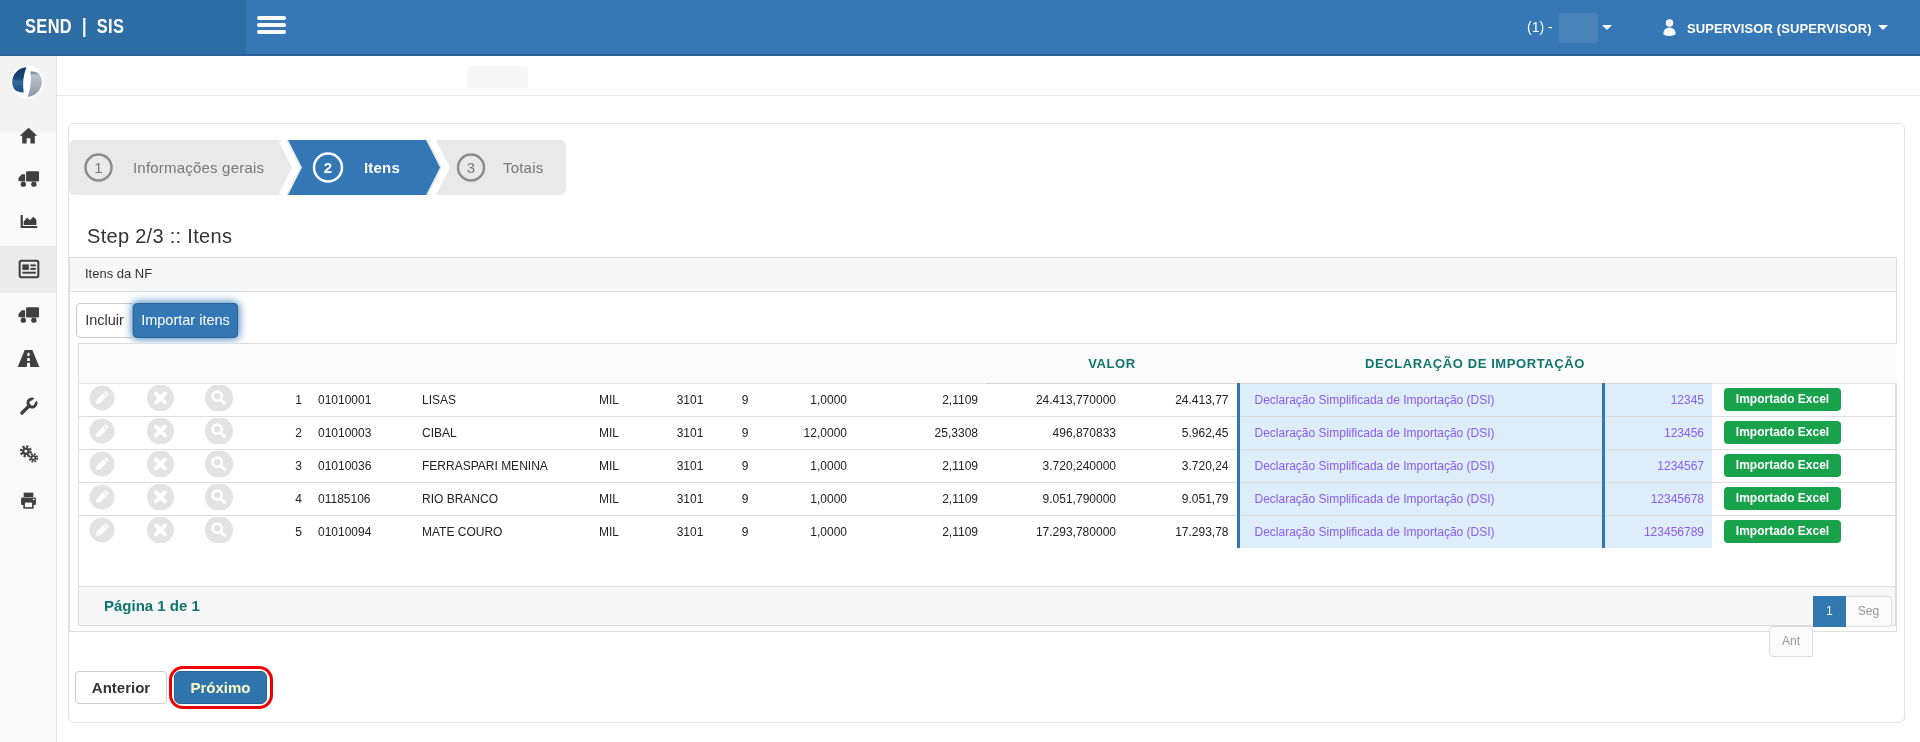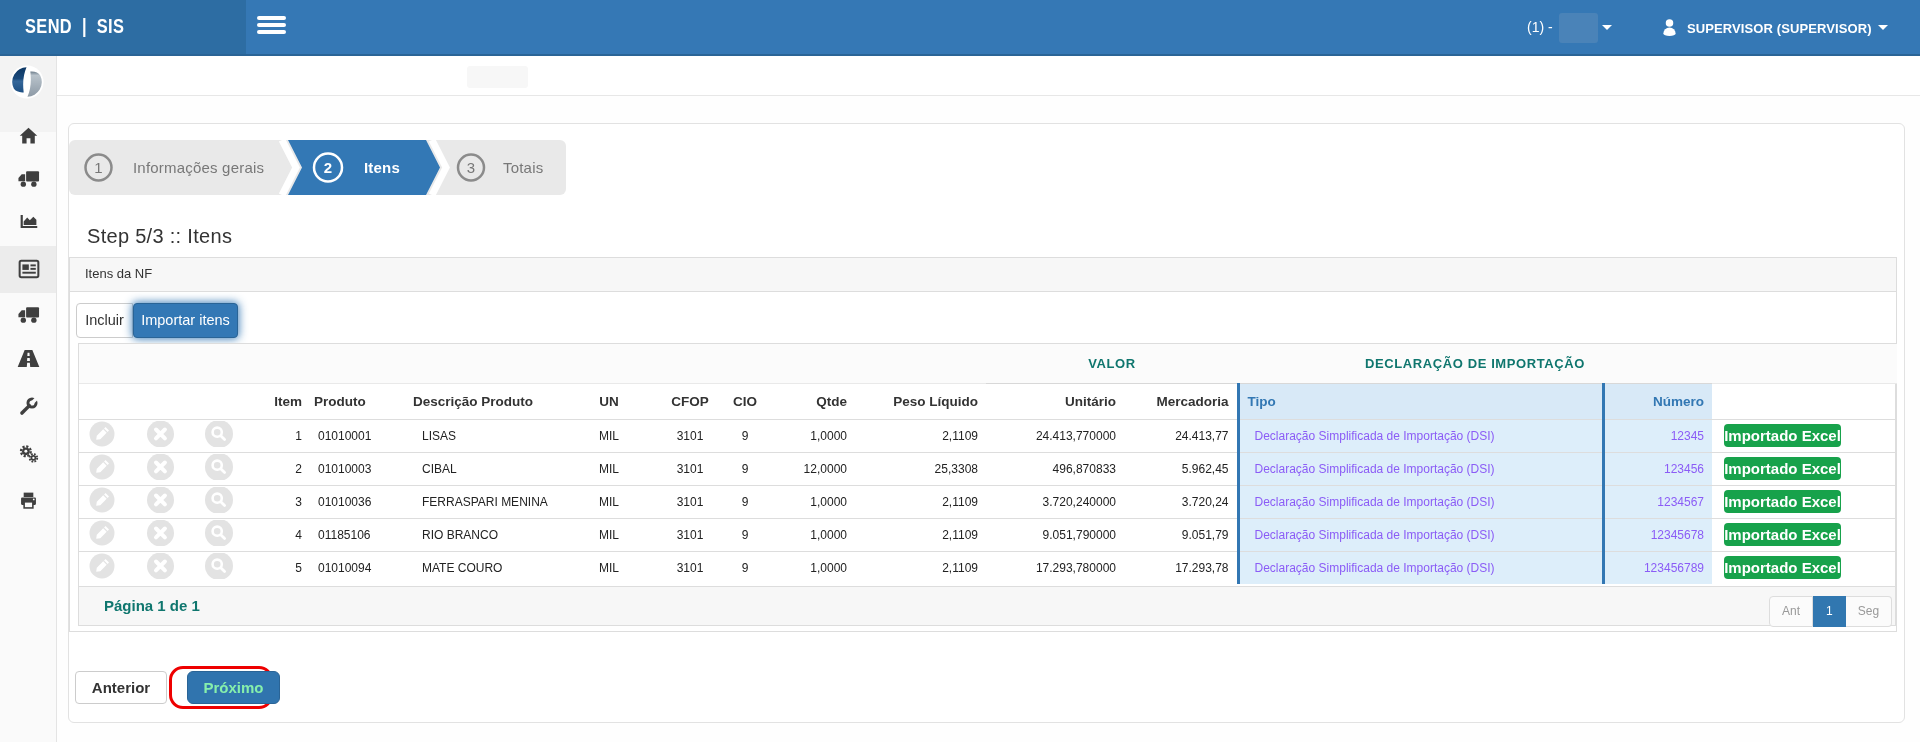--- a/index.html
+++ b/index.html
@@ -211,7 +211,7 @@
 <div class="wlbl" id="wlbl2" style="left:364px;">Itens</div>
 <div class="wlbl" style="left:503px;">Totais</div>
 
-<div id="steph">Step 5/3 :: Itens</div>
+<div id="steph">Step 2/3 :: Itens</div>
 
 <div id="panel">
   <div id="panelhead">

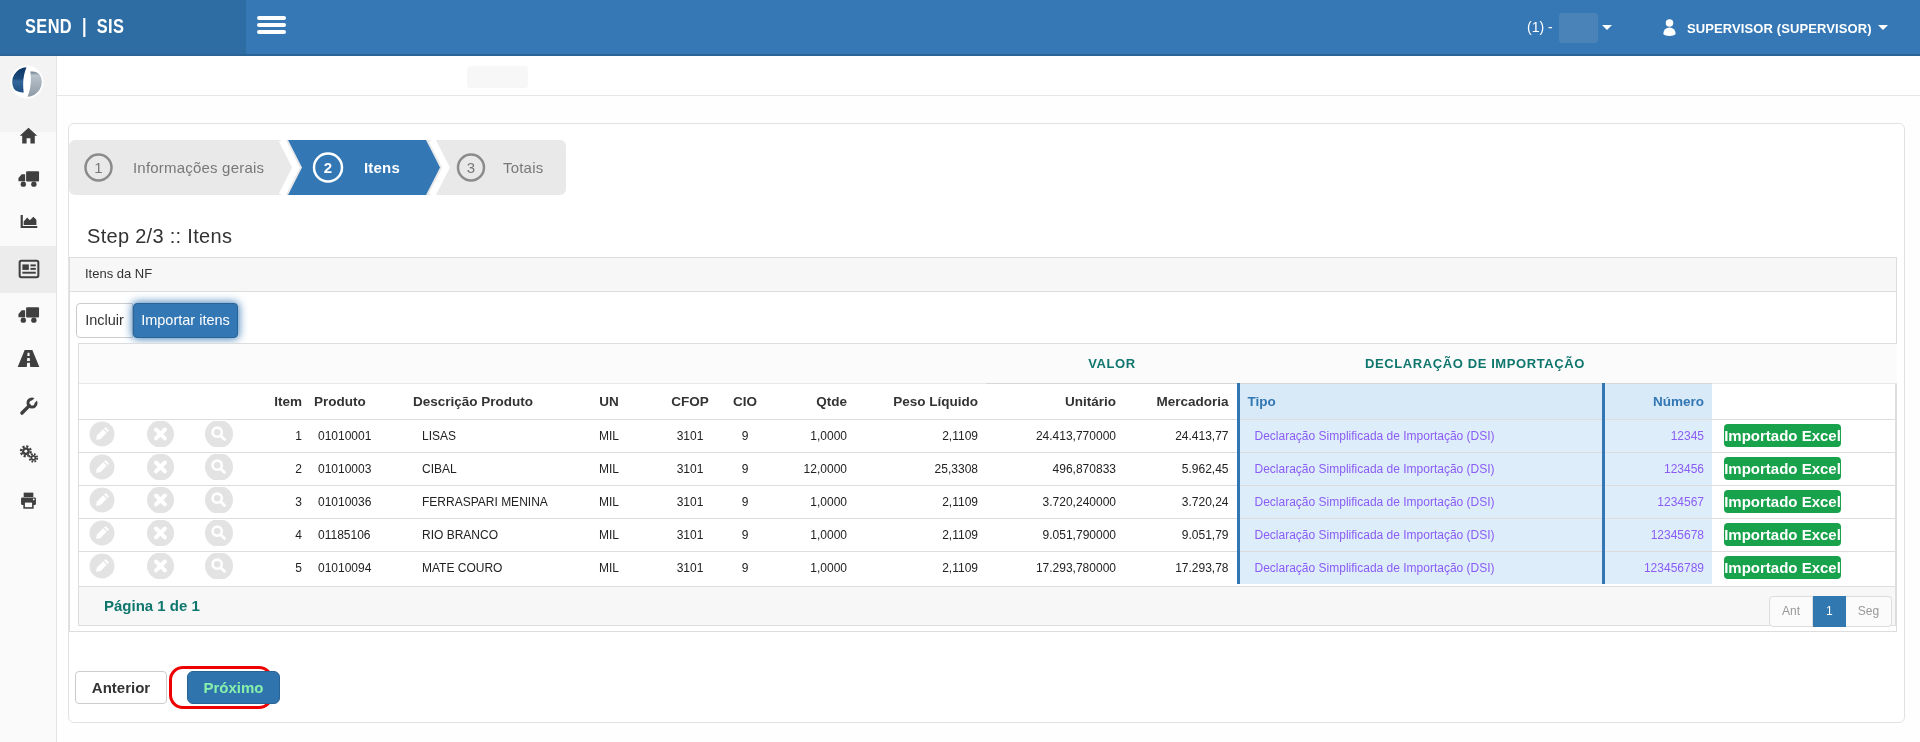--- a/index.html
+++ b/index.html
@@ -254,22 +254,6 @@
         <th colspan="2" class="grpline">VALOR</th>
         <th colspan="2" class="grpline">DECLARAÇÃO DE IMPORTAÇÃO</th>
         <th></th>
-      </tr>
-      <tr class="cols">
-        <th></th>
-        <th class="tr">Item</th>
-          <th class="tl" style="padding-left:4px">Produto</th>
-          <th class="tl">Descrição Produto</th>
-        <th class="tc">UN</th>
-          <th class="tc">CFOP</th>
-          <th class="tc">CIO</th>
-          <th class="tr">Qtde</th>
-        <th class="tr">Peso Líquido</th>
-          <th class="tr">Unitário</th>
-          <th class="tr">Mercadoria</th>
-        <th class="tl bluehd bl">Tipo</th>
-          <th class="tr bluehd bl">Número</th>
-          <th></th>
       </tr>
     </thead>
     <tbody id="tb">

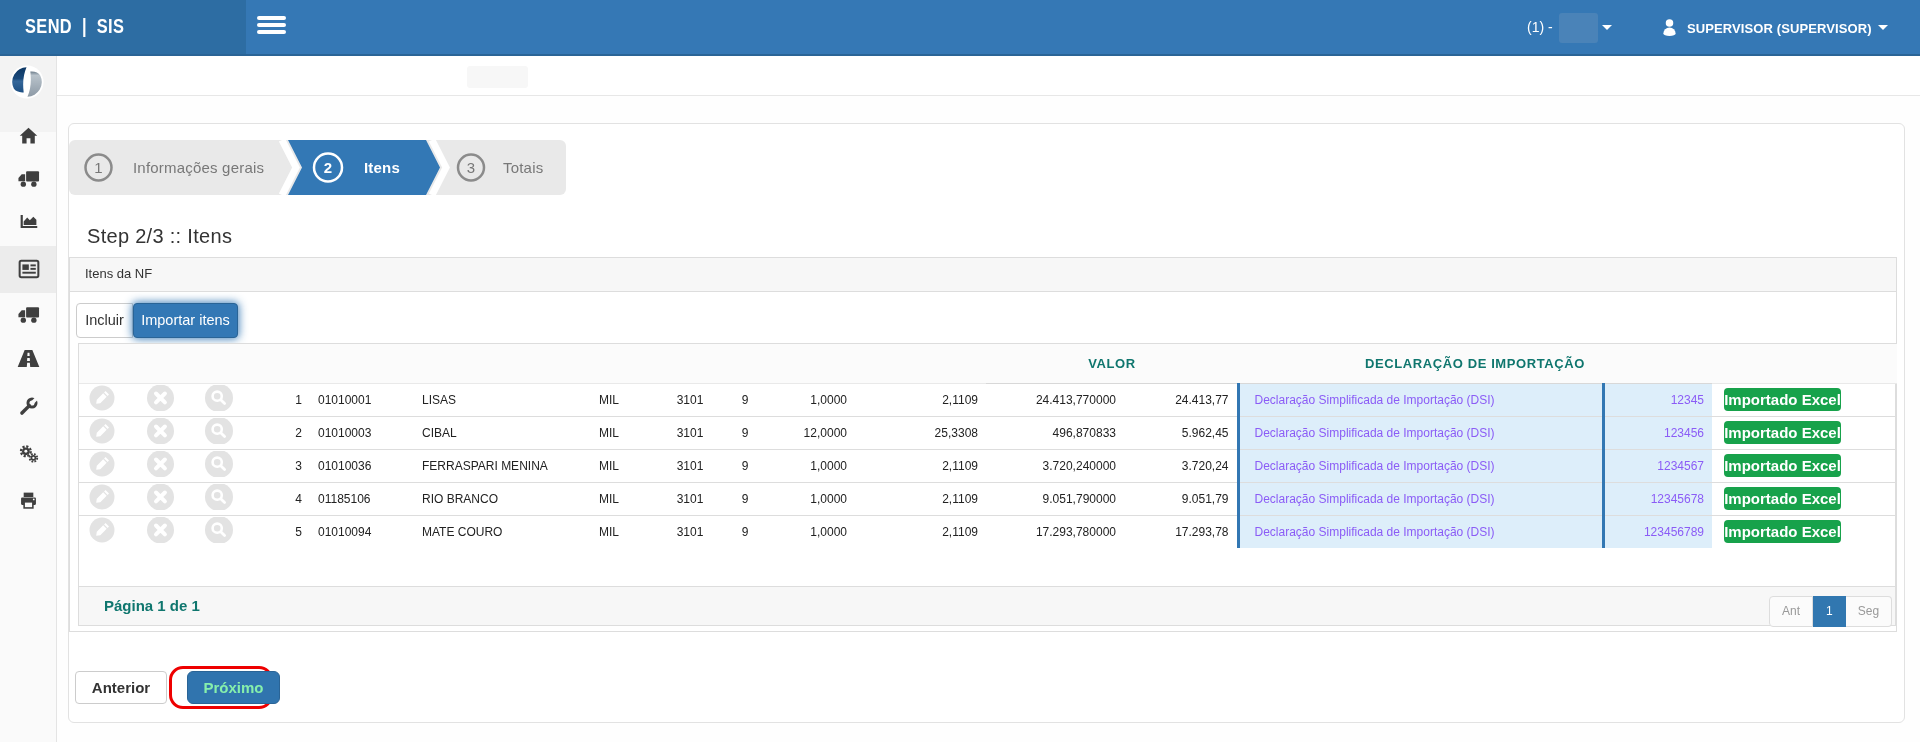--- a/index.html
+++ b/index.html
@@ -63,7 +63,7 @@
 .bl { border-left:3px solid #3277b3; }
 .grpline { border-bottom:1px solid #d8d8d8 !important; }
 .greenbtn { display:inline-block; width:117px; height:23px; background:#17a24b; border-radius:4px;
-  color:#fff; font-weight:bold; font-size:15px; text-align:center; line-height:23px; }
+  color:#fff; font-weight:bold; font-size:12px; text-align:center; line-height:23px; }
 
 
 #tfoot { position:absolute; left:0px; top:242px; width:1816px; height:40px; background:#f7f7f7; border-top:1px solid #ddd; border-bottom:1px solid #ddd; }

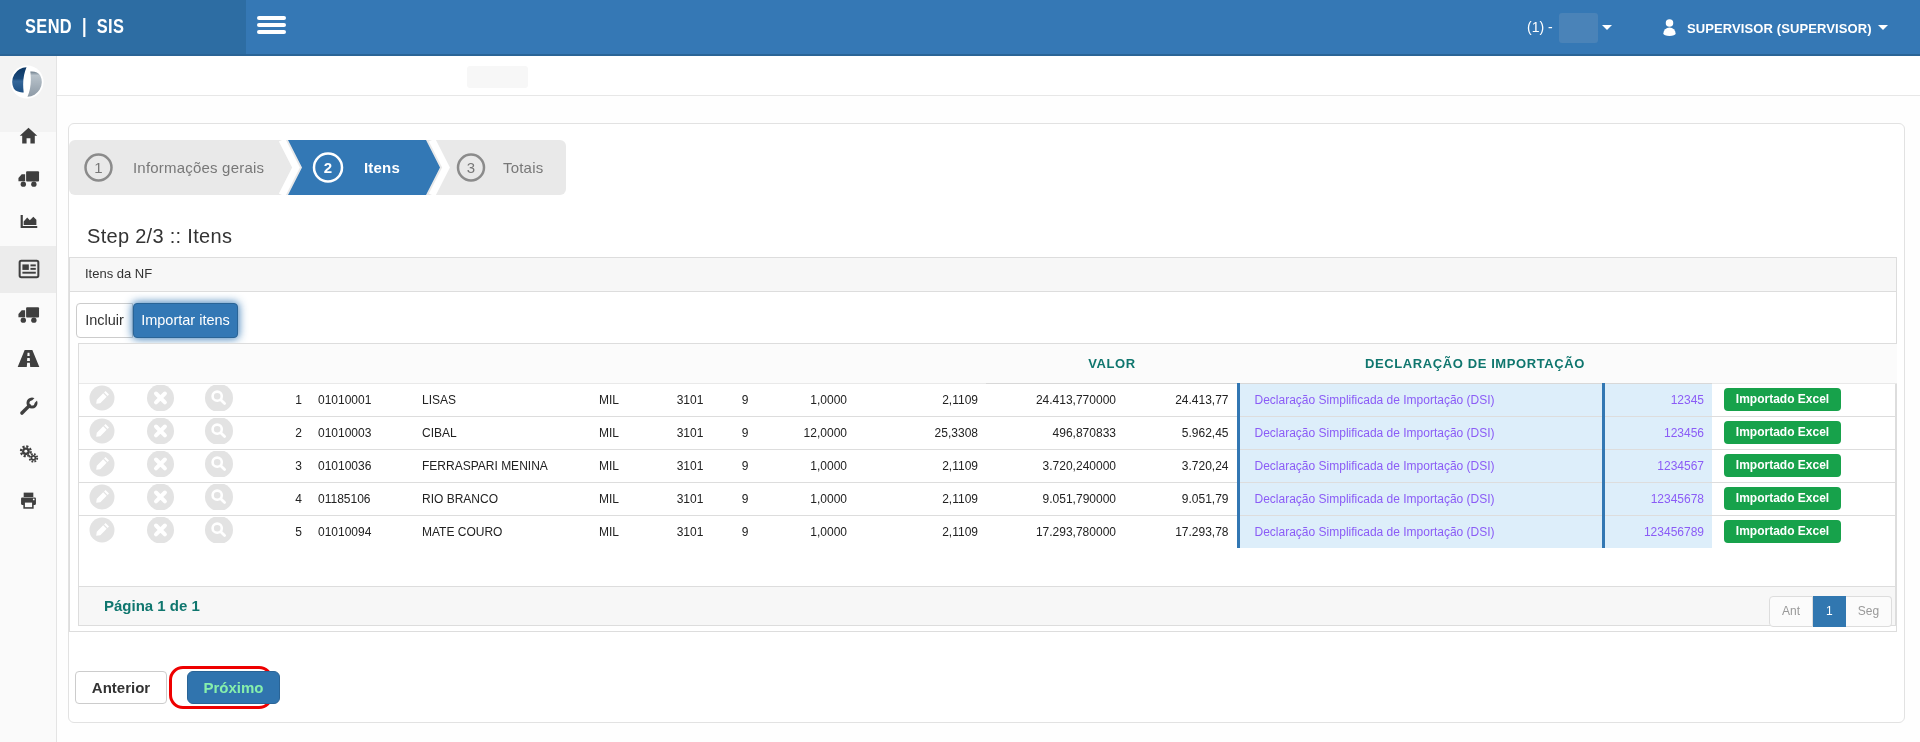--- a/index.html
+++ b/index.html
@@ -71,7 +71,7 @@
 #pgn { position:absolute; left:1690px; top:9px; height:31px; }
 .pbtn { float:left; height:31px; line-height:29px; font-size:12px; color:#999; background:#fbfbfb;
   border:1px solid #ddd; padding:0 12px; }
-.pbtn.first { border-radius:4px 0 0 4px; }
+.pbtn.first { border-radius:4px 0 0 4px;margin-top:30px; }
 .pbtn.last { border-radius:0 4px 4px 0; border-left:none; }
 .pbtn.act { background:#3177b0; color:#fff; border-color:#3177b0; }
 

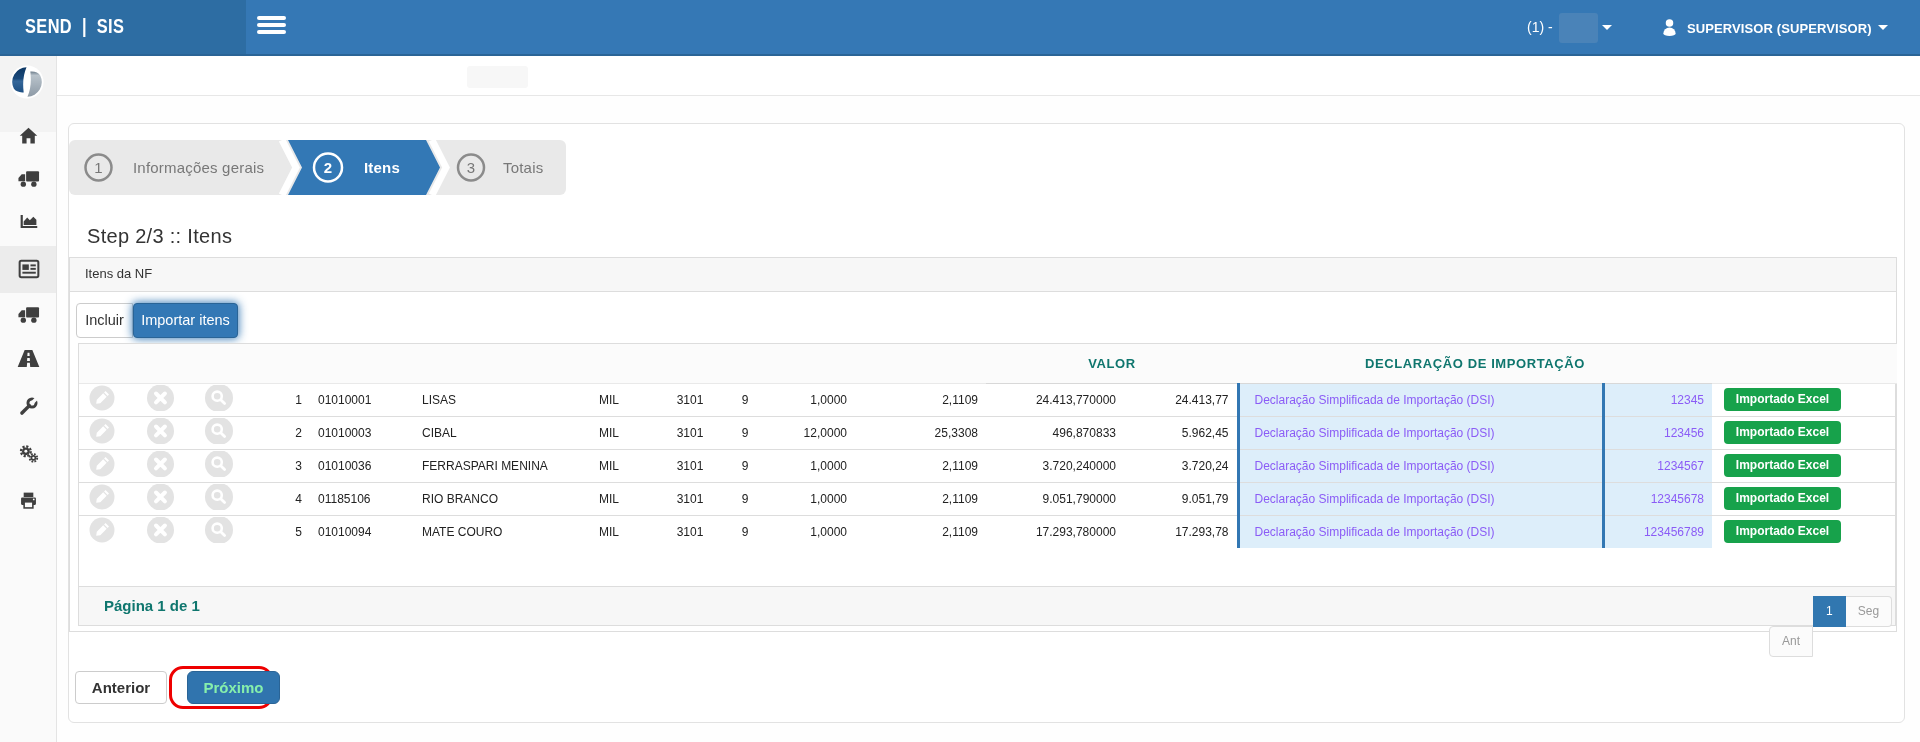--- a/index.html
+++ b/index.html
@@ -80,7 +80,7 @@
   border-radius:4px; font-size:15px; font-weight:bold; color:#333; text-align:center; line-height:31px; }
 #ring { position:absolute; left:169px; top:666px; width:104px; height:43px; border:3px solid #ee0000; border-radius:14px; }
 #btnprox { position:absolute; left:174px; top:671px; width:93px; height:33px; background:#3074ae; border:1px solid #2a6496;
-  border-radius:6px; font-size:15px; font-weight:bold; color:#86efac; text-align:center; line-height:31px;margin-left:13px; }
+  border-radius:6px; font-size:15px; font-weight:bold; color:#fef9c3; text-align:center; line-height:31px; }
 </style>
 </head>
 <body>

